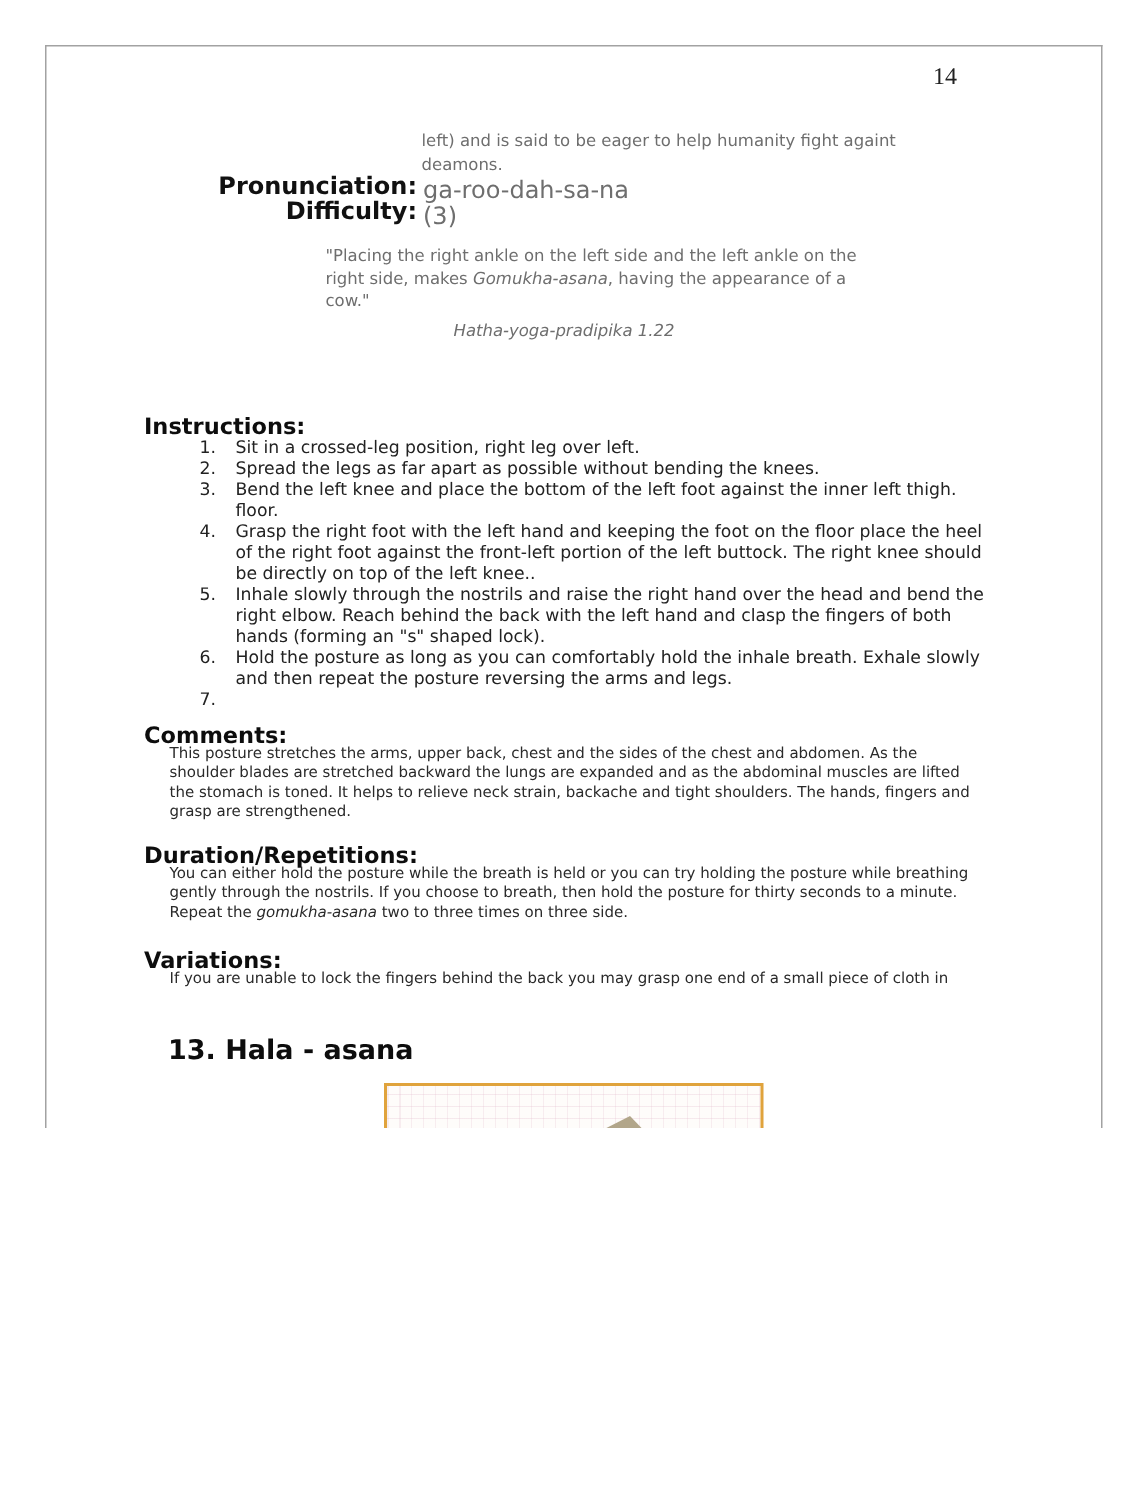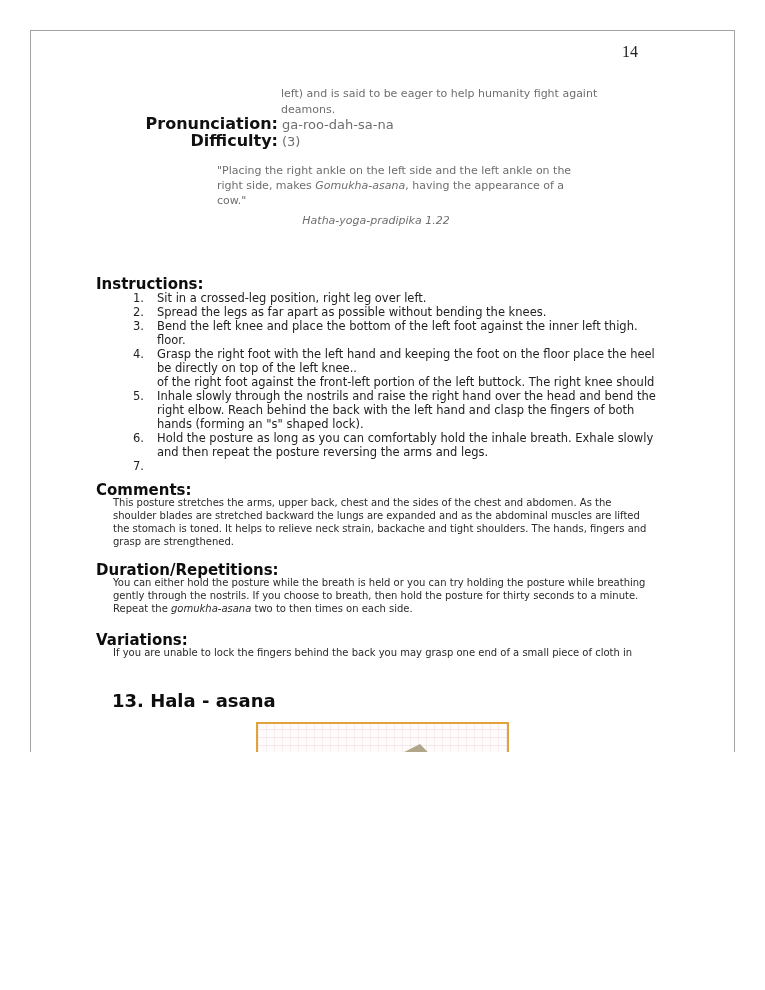--- a/index.html
+++ b/index.html
@@ -17,7 +17,7 @@
   }
   .intro{position:absolute;left:281px;top:86px;font-size:11px;line-height:16px;color:#6e6e6e;}
   .field-label{position:absolute;left:100px;width:178px;text-align:right;font-weight:bold;font-size:16px;color:#111;}
-  .field-value{position:absolute;left:282px;font-size:13px;color:#6e6e6e;}
+  .field-value{position:absolute;left:282px;font-size:16px;color:#6e6e6e;}
   .lbl-pron{top:114px;} .val-pron{top:117px;}
   .lbl-diff{top:131px;} .val-diff{top:134px;}
   .quote{position:absolute;left:217px;top:163px;font-size:11px;line-height:15px;color:#6e6e6e;width:360px;}

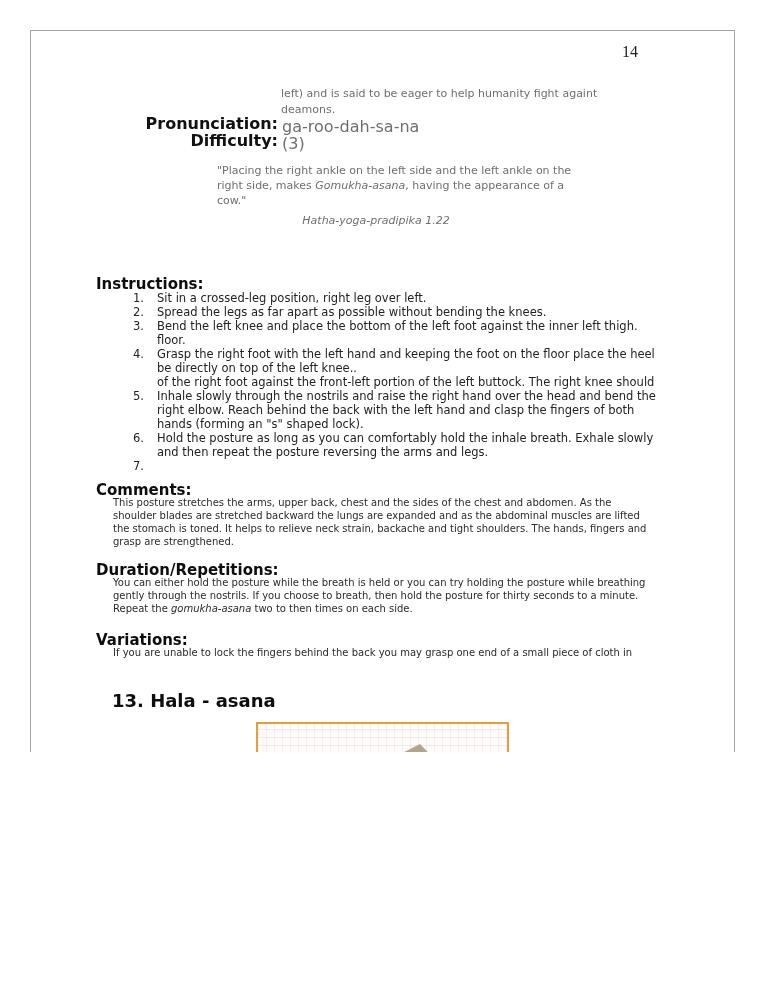--- a/index.html
+++ b/index.html
@@ -88,8 +88,8 @@
       <span class="num">4.</span>
       <span class="itxt">
         <div>Grasp the right foot with the left hand and keeping the foot on the floor place the heel</div>
+        <div>of the right foot against the front-left portion of the left buttock. The right knee should</div>
         <div>be directly on top of the left knee..</div>
-        <div>of the right foot against the front-left portion of the left buttock. The right knee should</div>
       </span>
     </div>
     <div class="ins-item">

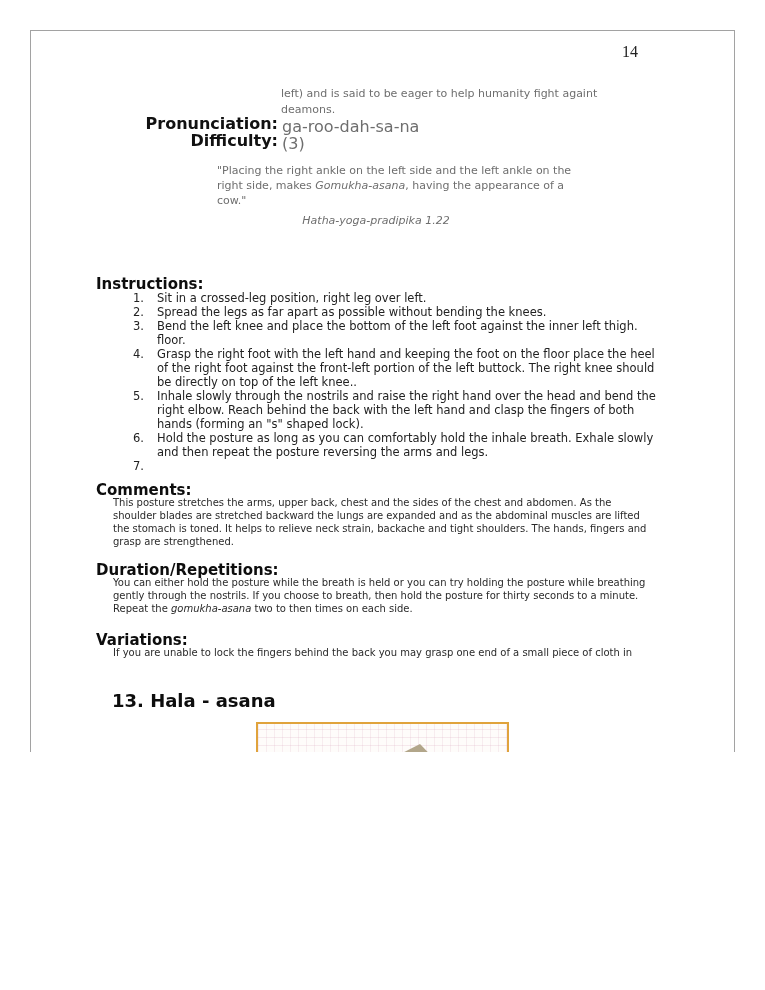--- a/index.html
+++ b/index.html
@@ -125,7 +125,7 @@
   <div class="para p-dur">
     <div>You can either hold the posture while the breath is held or you can try holding the posture while breathing</div>
     <div>gently through the nostrils. If you choose to breath, then hold the posture for thirty seconds to a minute.</div>
-    <div><span>Repeat the </span><i>gomukha-asana</i><span> two to then times on each side.</span></div>
+    <div><span>Repeat the </span><i>gomukha-asana</i><span> two to three times on three side.</span></div>
   </div>
 
   <div class="sec-h h-var">Variations:</div>

